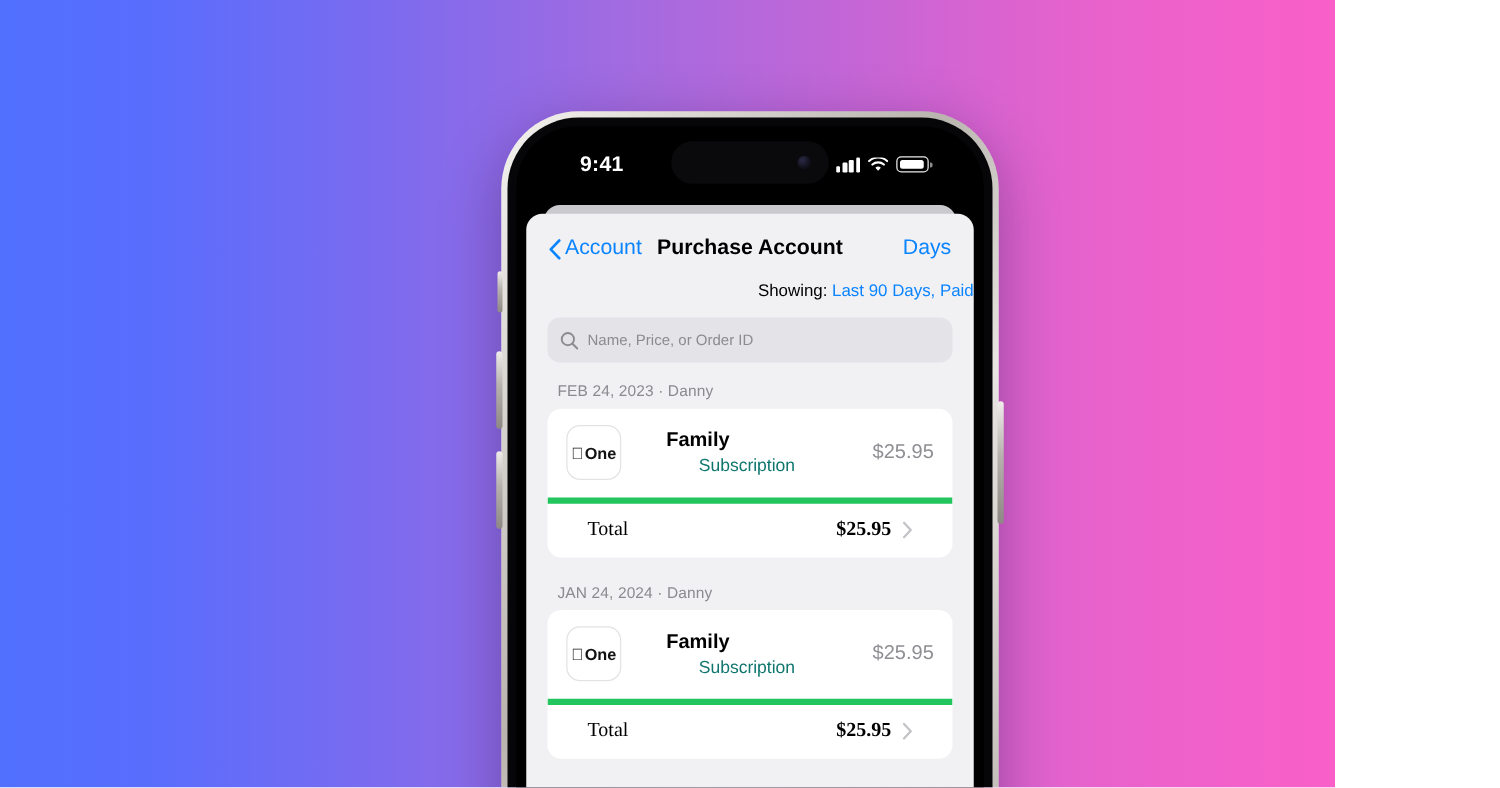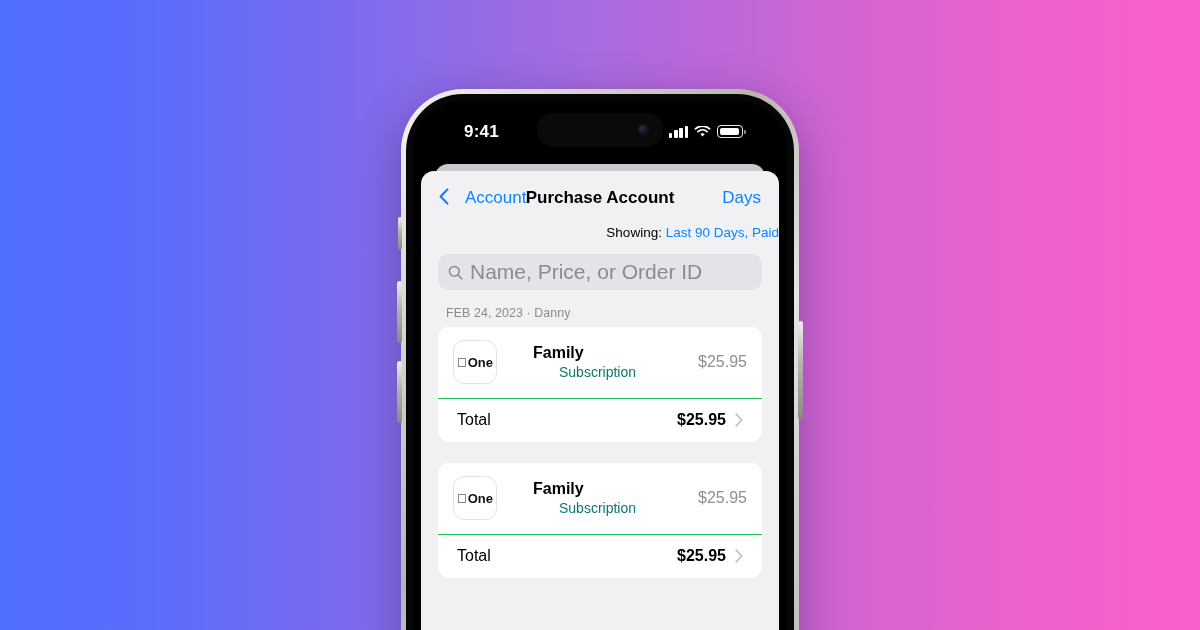--- a/index.html
+++ b/index.html
@@ -13,7 +13,7 @@
   
   #backdrop {
     position:relative;
-    width:1200px; height:630px;
+    width:1068px; height:630px;
     background:linear-gradient(90deg,
        #5170fe 0%,
        #5a6dfd 12%,

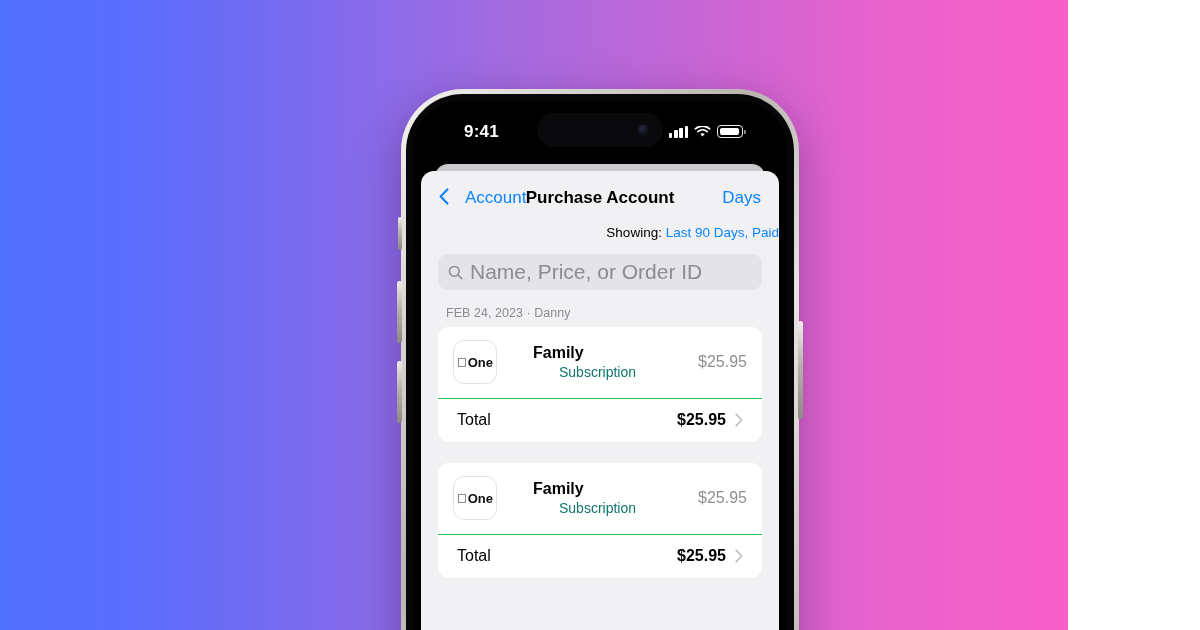--- a/index.html
+++ b/index.html
@@ -125,7 +125,7 @@
     padding:0 18px;
   }
   .nav-back {
-    display:flex; align-items:flex-start; gap:16px;
+    display:flex; align-items:flex-end; gap:3px;
     color:#0a84ff; font-size:17px;
   }
   .chev-l { width:10px; height:17px; flex:none; }

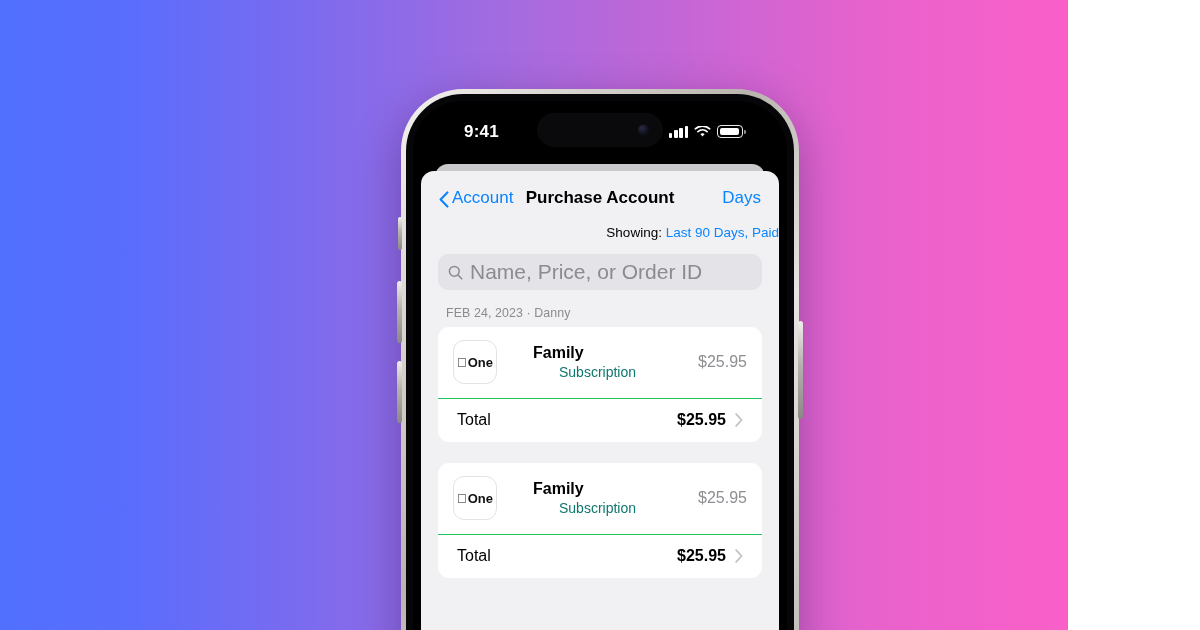--- a/index.html
+++ b/index.html
@@ -149,7 +149,7 @@
     display:flex; align-items:center; gap:7px; padding:0 10px;
   }
   .ic-search { width:15px; height:15px; flex:none; }
-  .search-ph { font-size:21px; color:#8b8b90; }
+  .search-ph { font-size:12px; color:#8b8b90; }
 
   
   .scroll { padding:0 17px; }

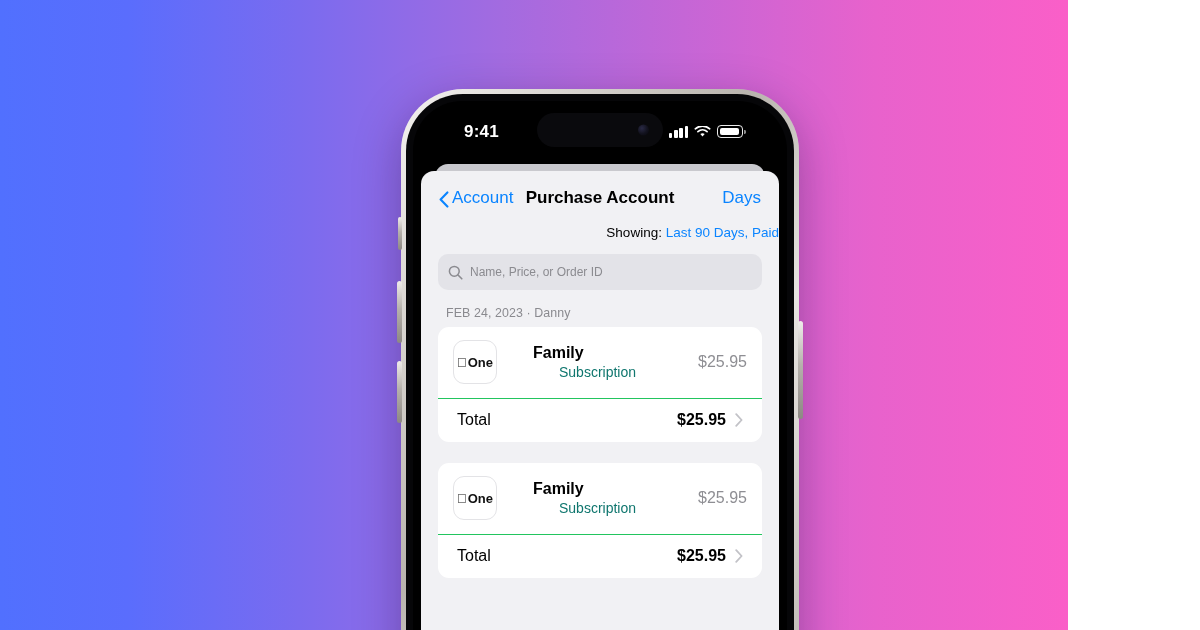--- a/index.html
+++ b/index.html
@@ -182,9 +182,10 @@
 
   .row-total {
     display:flex; align-items:center;
-    padding:12px 19px 13px;
-    border-top:1px solid #22c55e;
+    padding:12px 32px 13px;
+    border-top:5px solid #22c55e;
     margin-left:0;
+    font-family:Liberation Serif, serif;
   }
   .tot-label { font-size:16px; color:#000; }
   .tot-right { margin-left:auto; display:flex; align-items:center; gap:9px; }

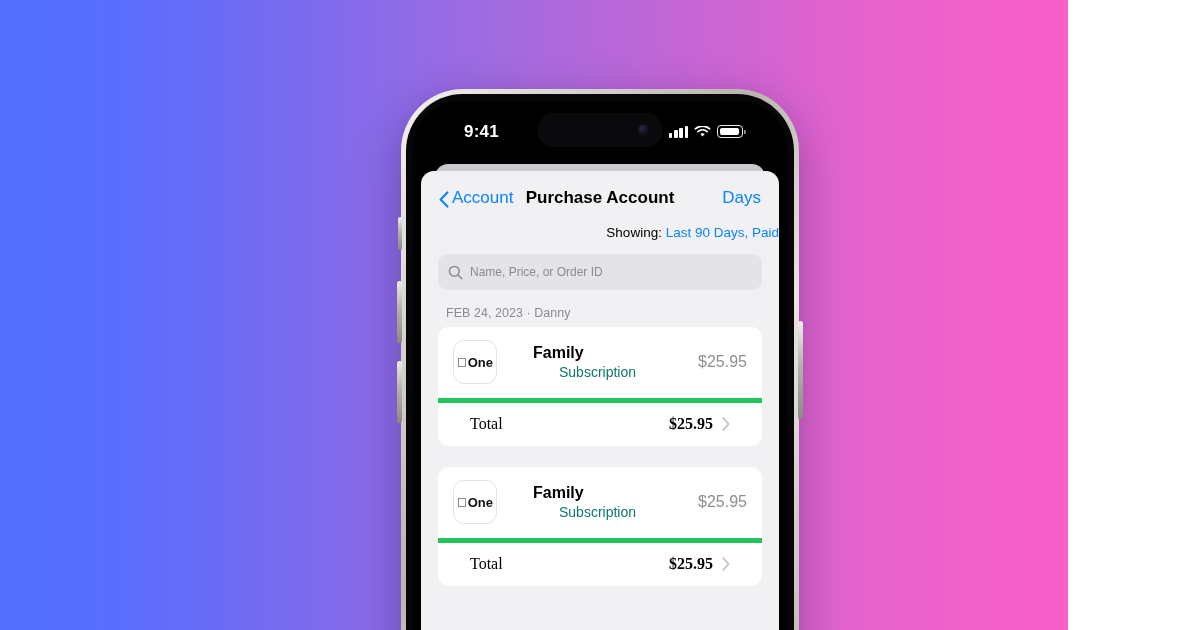--- a/index.html
+++ b/index.html
@@ -294,6 +294,7 @@
           </div>
 
           <div>
+            <div class="sec-head">JAN 24, 2024 · Danny</div>
             <div class="card">
 
               <div class="row-item">

